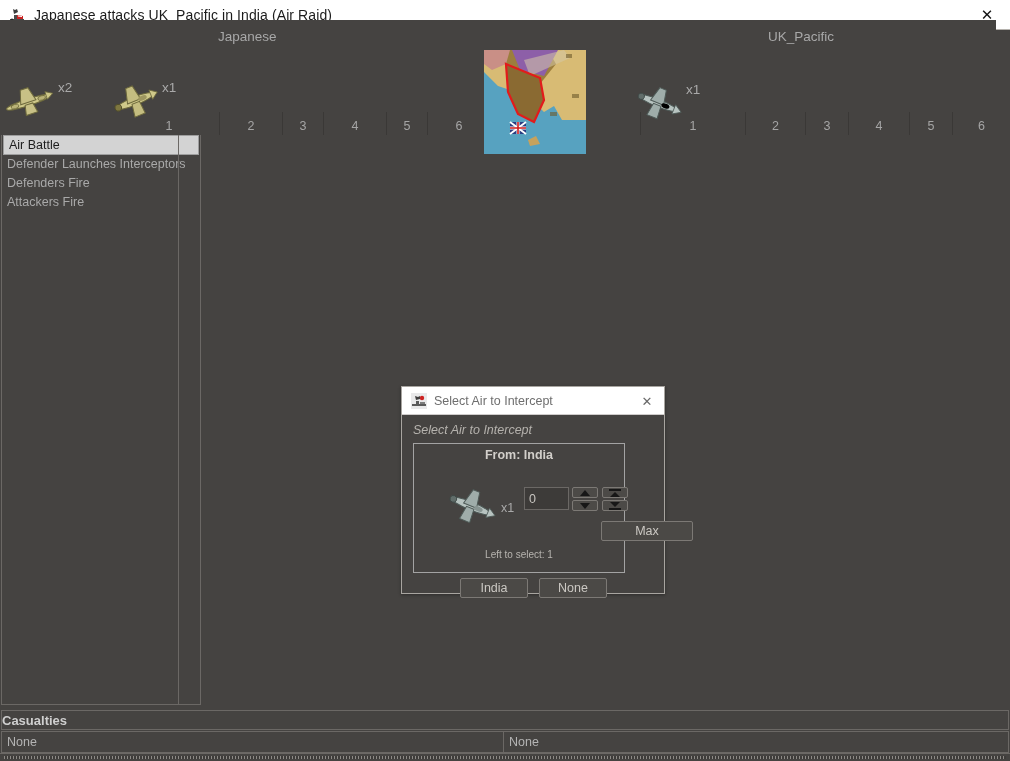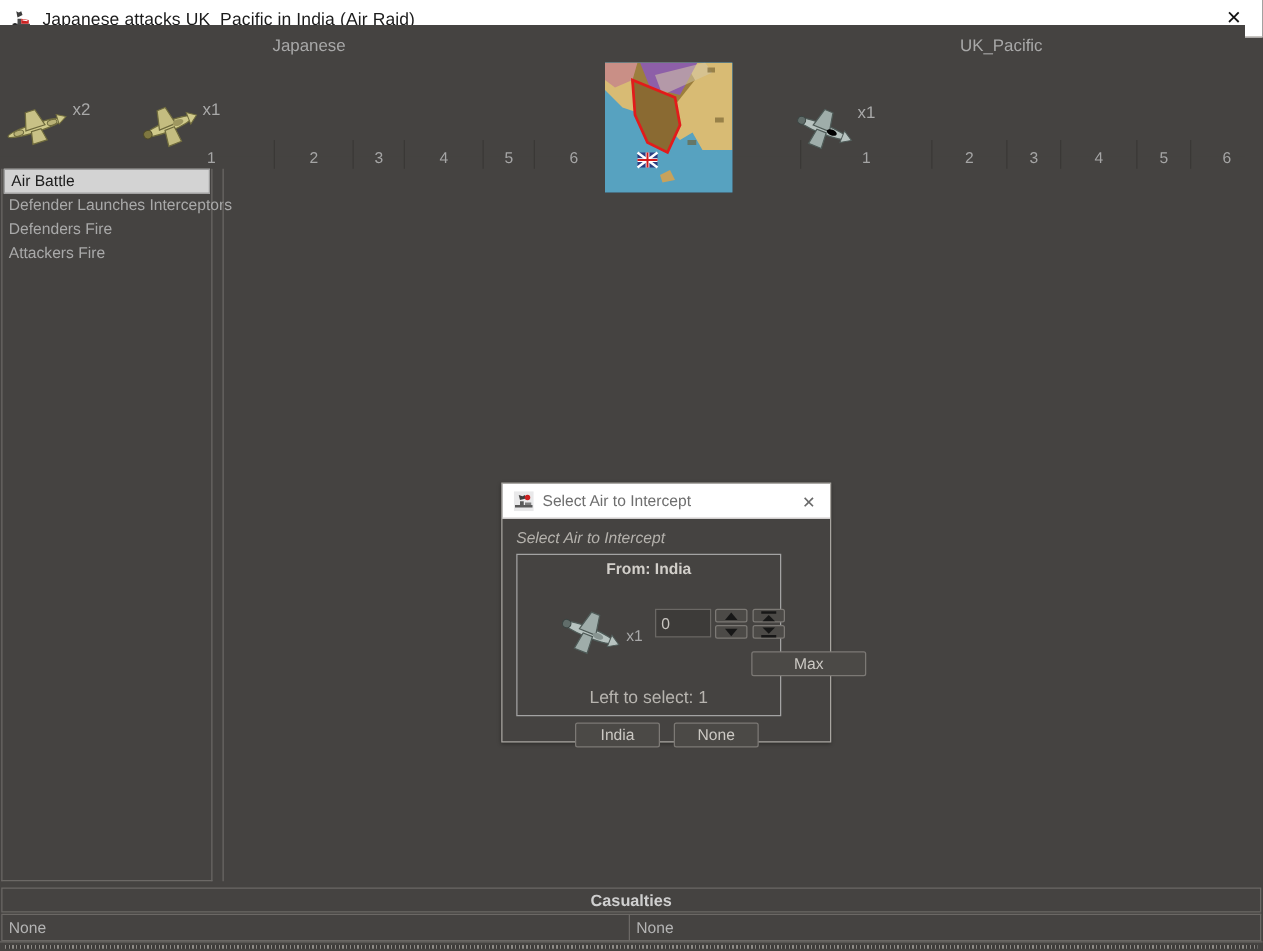--- a/index.html
+++ b/index.html
@@ -74,7 +74,7 @@
 
   
   #steplist {
-    position: absolute; left: 1px; top: 135px; width: 169px; height: 570px;
+    position: absolute; left: 1px; top: 135px; width: 200px; height: 570px;
     background: #454341;
     border: 1px solid #6b6865;
     border-top: none;

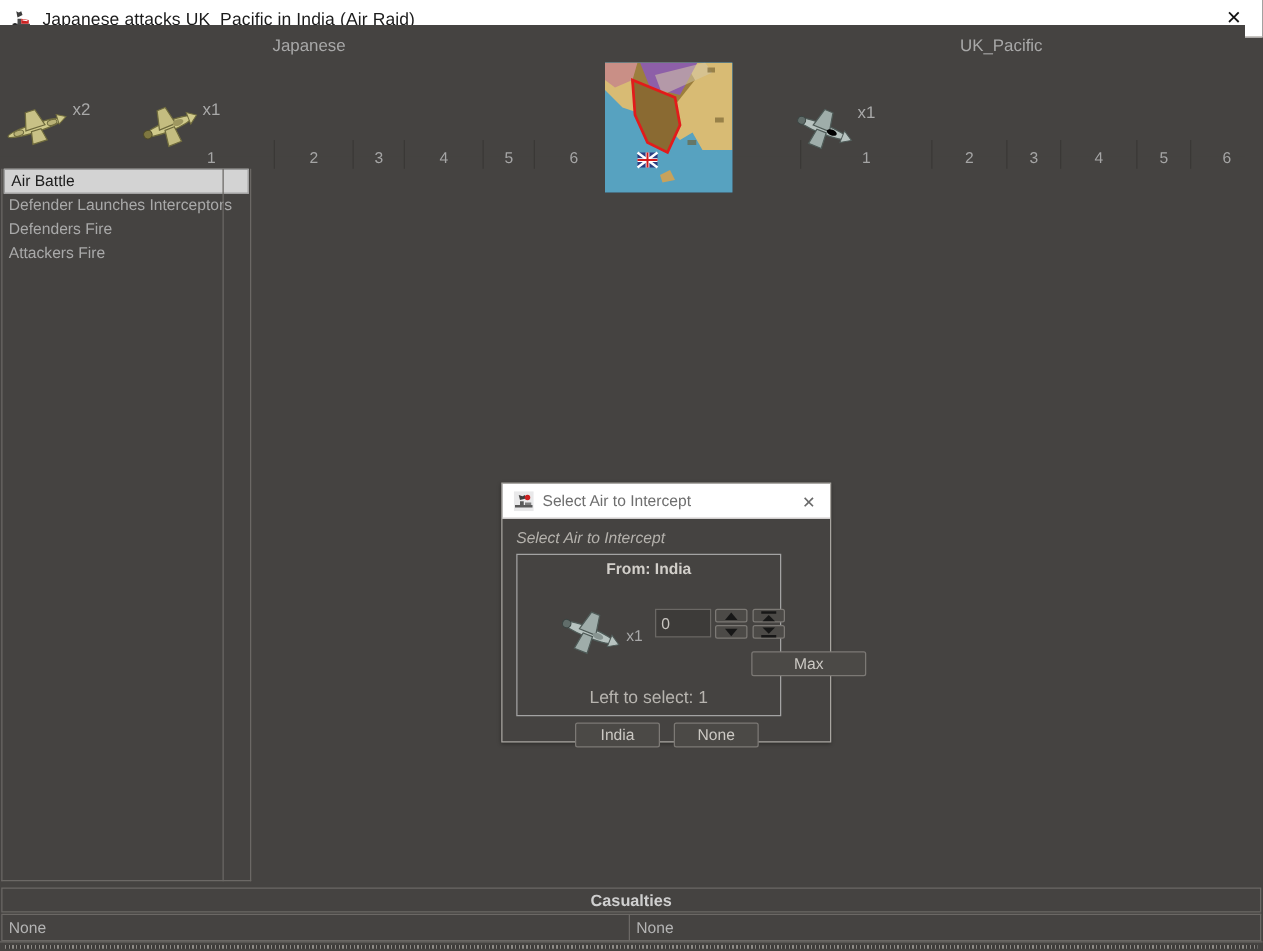--- a/index.html
+++ b/index.html
@@ -199,7 +199,7 @@
   #btn-max { position: absolute; left: 139px; top: 77px; width: 92px; height: 20px; margin-left: 48px; }
   #left-to-select {
     position: absolute; left: 0; right: 0; top: 105px;
-    text-align: center; font-size: 14px; color: #b7b4af;
+    text-align: center; font-size: 10px; color: #b7b4af;
   }
   #btn-select { position: absolute; left: 58px; top: 163px; width: 68px; height: 20px; }
   #btn-none   { position: absolute; left: 137px; top: 163px; width: 68px; height: 20px; }

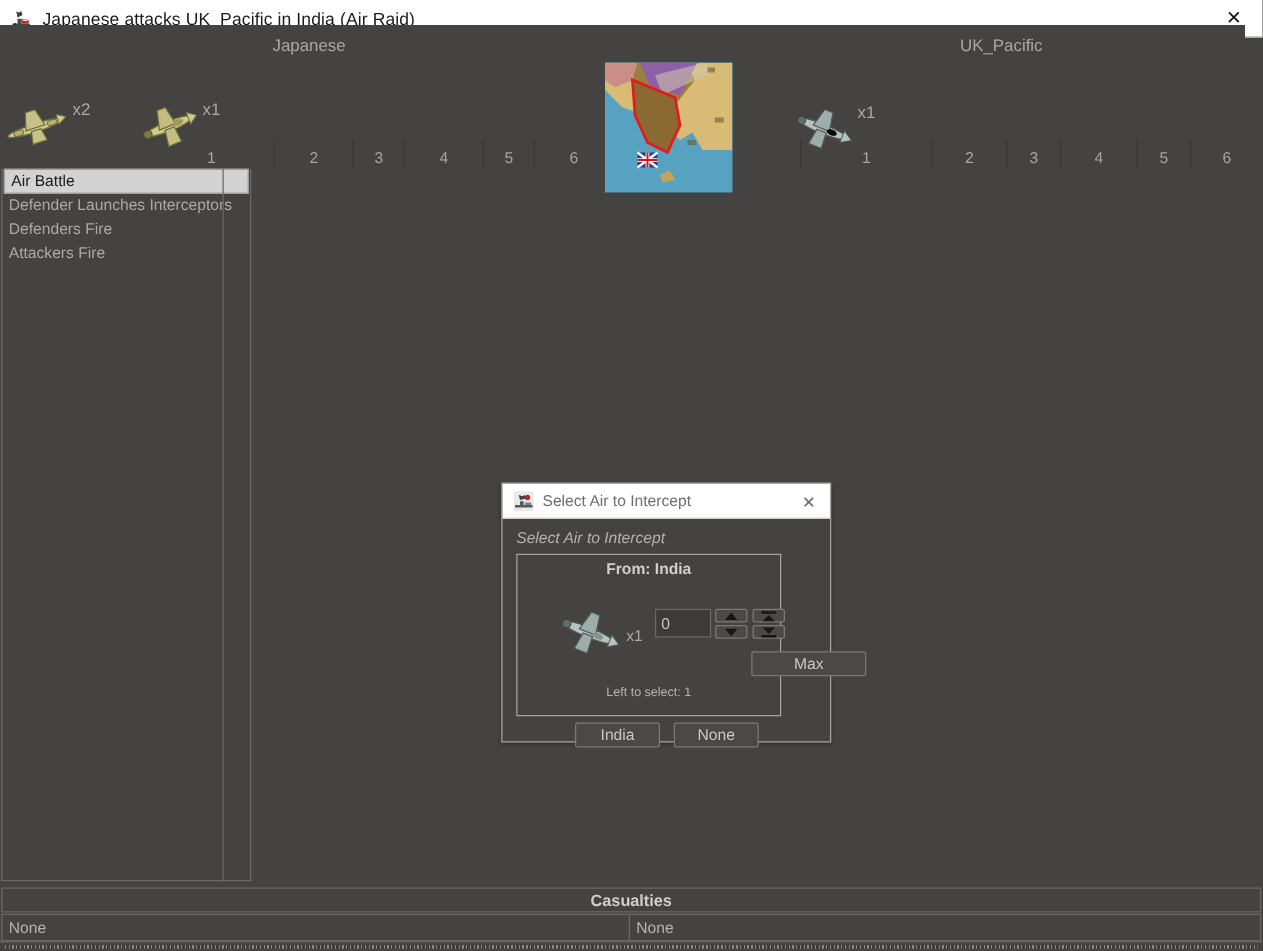--- a/index.html
+++ b/index.html
@@ -101,7 +101,7 @@
   #casualties {
     position: absolute; left: 1px; top: 710px; width: 1008px; height: 20px;
     border: 1px solid #6b6865;
-    display: flex; align-items: center; justify-content: center;
+    display: flex; align-items: center; justify-content: flex-start;
     background: #454341;
   }
   #casualties .cas-title {

